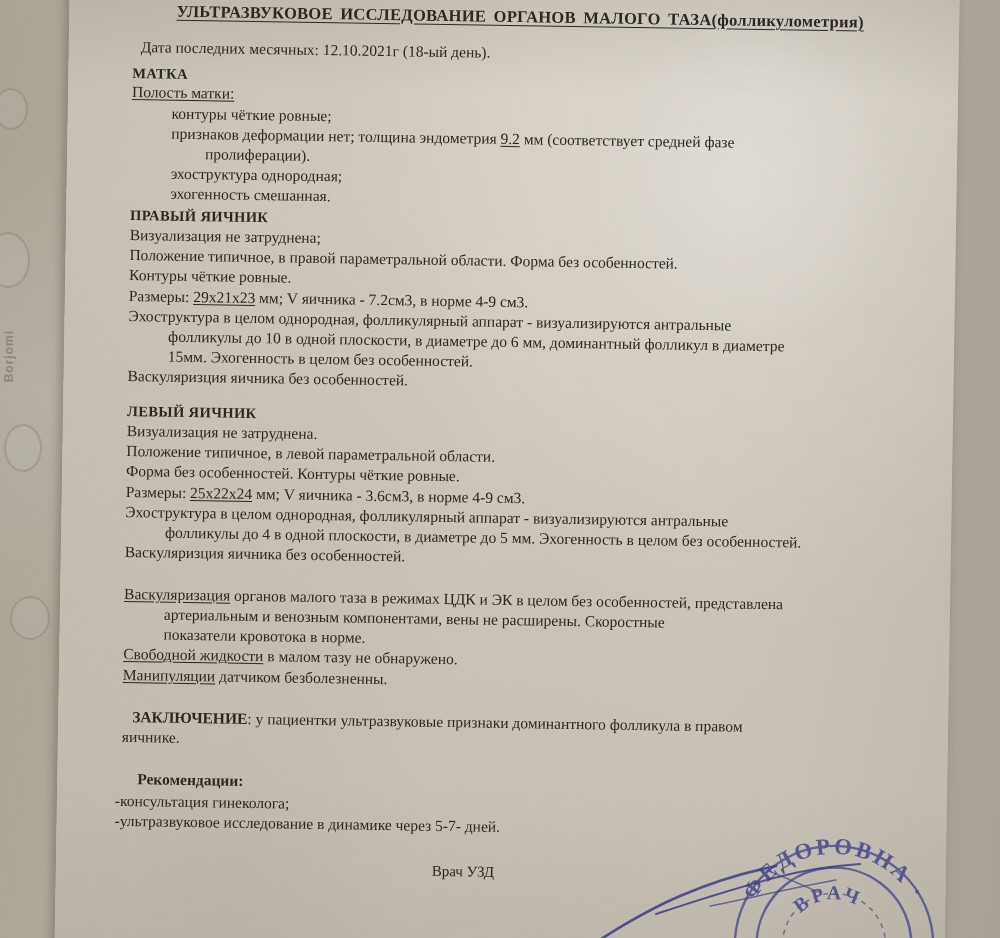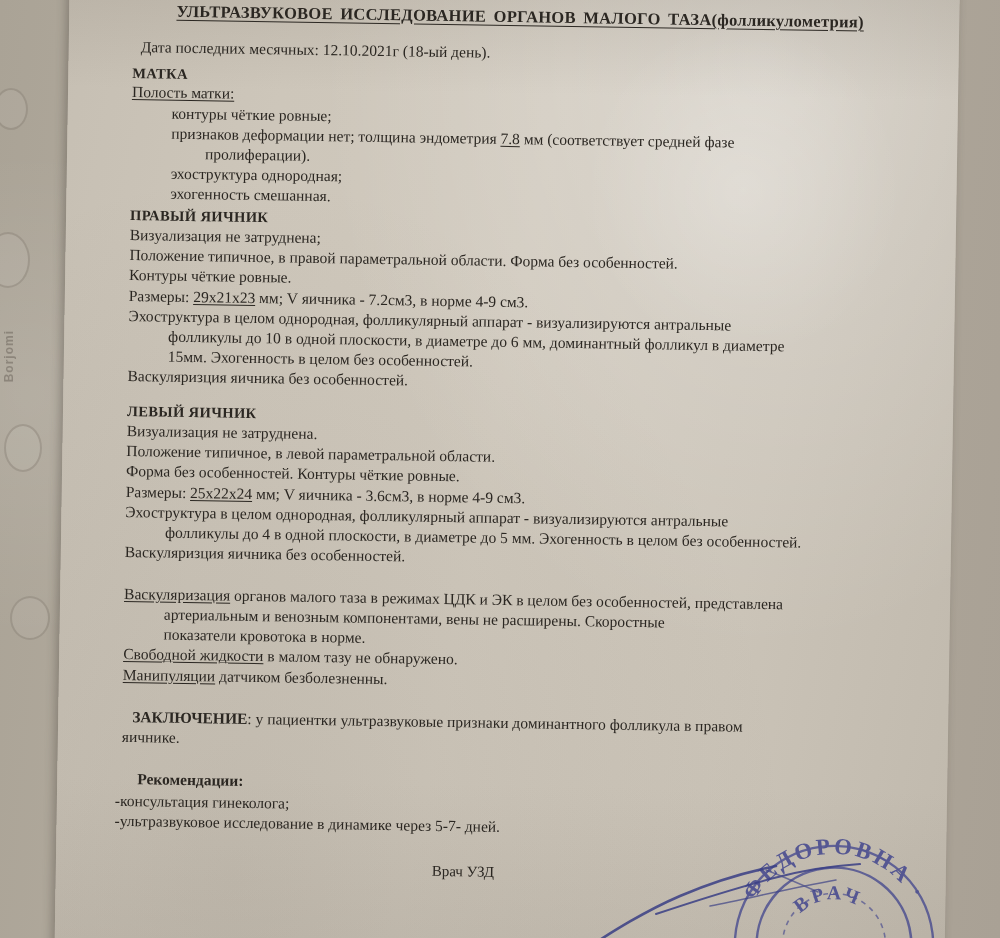--- a/index.html
+++ b/index.html
@@ -208,7 +208,7 @@
       <p class="lvl2">контуры чёткие ровные;</p>
       <p class="hang just" style="margin-left:58px;">
         <span>признаков деформации нет; толщина эндометрия</span>
-        <span class="u">7.8</span>
+        <span class="u">9.2</span>
         <span>мм (соответствует средней фазе</span>
       </p>
       <p style="margin-left:92px;">пролиферации).</p>

